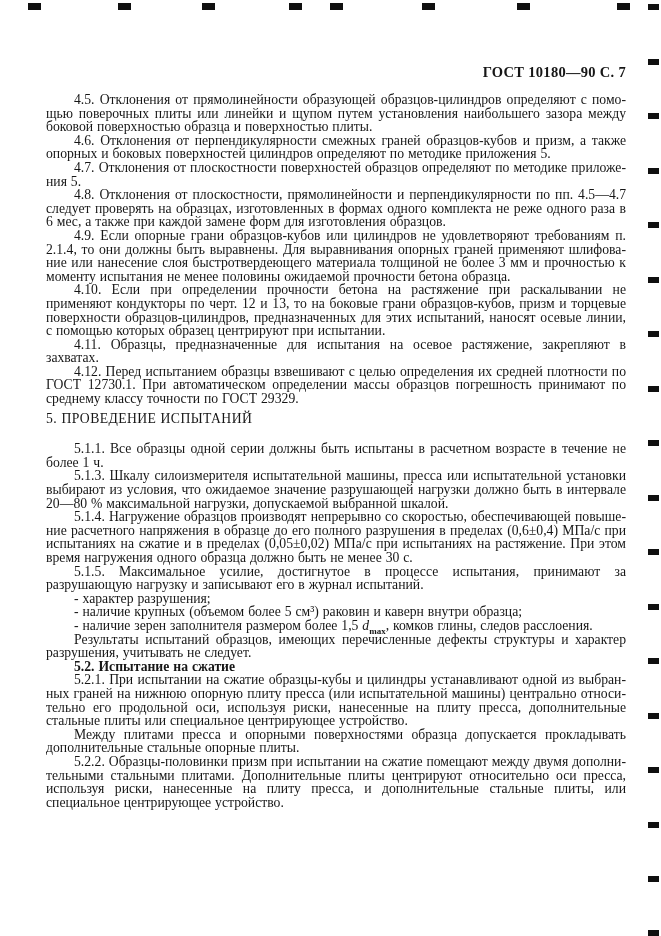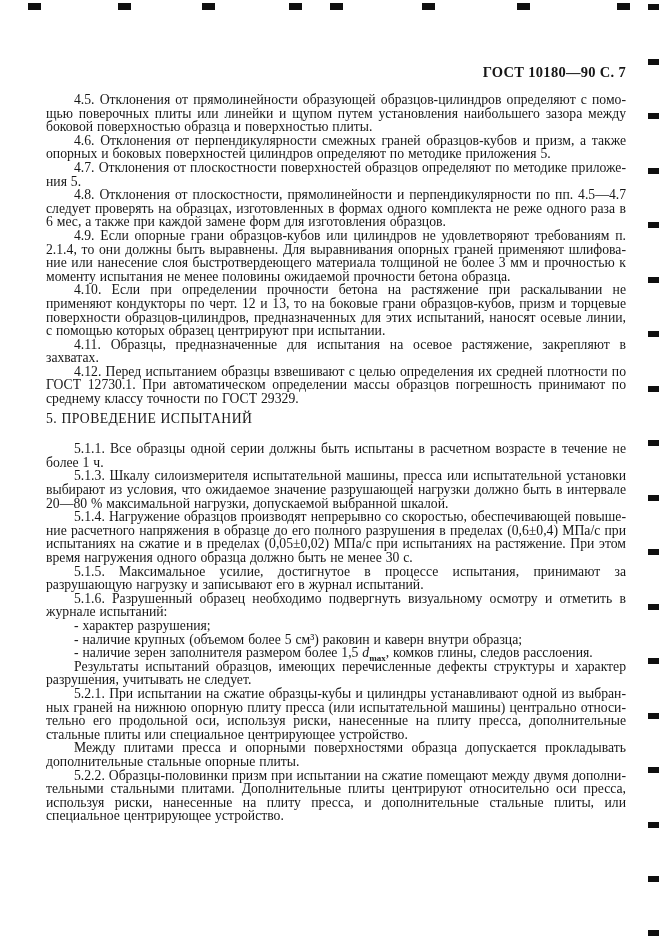--- a/index.html
+++ b/index.html
@@ -104,7 +104,6 @@
       <p>5.1.3. Шкалу силоизмерителя испытательной машины, пресса или испытательной установки выбирают из условия, что ожидаемое значение разрушающей нагрузки должно быть в интервале 20—80 % максимальной нагрузки, допускаемой выбранной шкалой.</p>
       <p>5.1.4. Нагружение образцов производят непрерывно со скоростью, обеспечивающей повыше­ние расчетного напряжения в образце до его полного разрушения в пределах (0,6±0,4) МПа/с при испытаниях на сжатие и в пределах (0,05±0,02) МПа/с при испытаниях на растяжение. При этом время нагружения одного образца должно быть не менее 30 с.</p>
       <p>5.1.5. Максимальное усилие, достигнутое в процессе испытания, принимают за разрушающую нагрузку и записывают его в журнал испытаний.</p>
-      <p>5.1.6. Разрушенный образец необходимо подвергнуть визуальному осмотру и отметить в журнале испытаний:</p>
 
       <p>- характер разрушения;</p>
       <p>- наличие крупных (объемом более 5 см³) раковин и каверн внутри образца;</p>

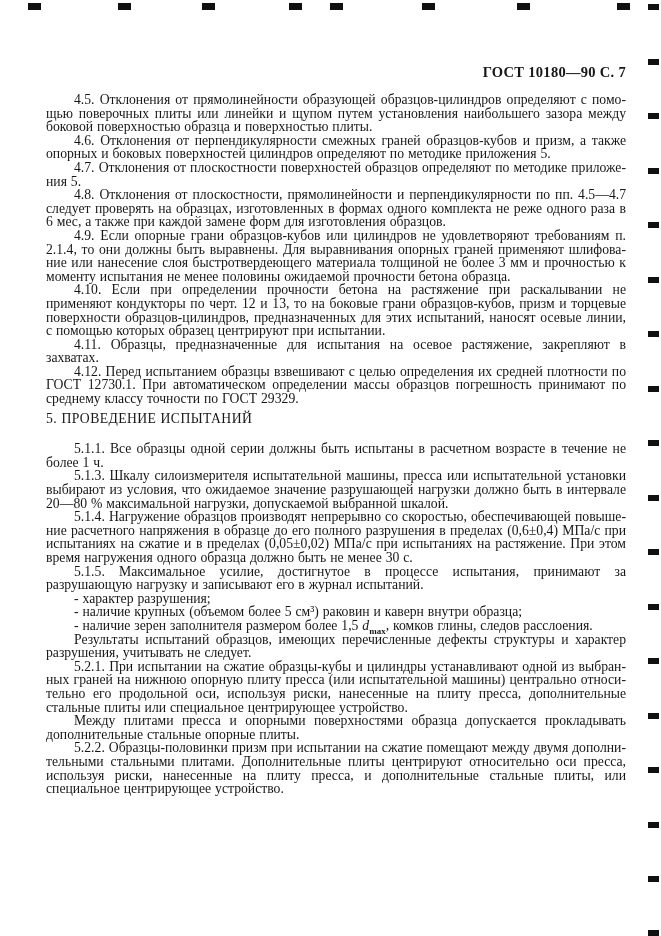--- a/index.html
+++ b/index.html
@@ -111,6 +111,7 @@
 
       <p>Результаты испытаний образцов, имеющих перечисленные дефекты структуры и характер разрушения, учитывать не следует.</p>
 
+      <p class="subhead">5.2. Испытание на сжатие</p>
       <p>5.2.1. При испытании на сжатие образцы-кубы и цилиндры устанавливают одной из выбран­ных граней на нижнюю опорную плиту пресса (или испытательной машины) центрально относи­тельно его продольной оси, используя риски, нанесенные на плиту пресса, дополнительные стальные плиты или специальное центрирующее устройство.</p>
       <p>Между плитами пресса и опорными поверхностями образца допускается прокладывать допол­нительные стальные опорные плиты.</p>
       <p>5.2.2. Образцы-половинки призм при испытании на сжатие помещают между двумя дополни­тельными стальными плитами. Дополнительные плиты центрируют относительно оси пресса, используя риски, нанесенные на плиту пресса, и дополнительные стальные плиты, или специальное центрирующее устройство.</p>

